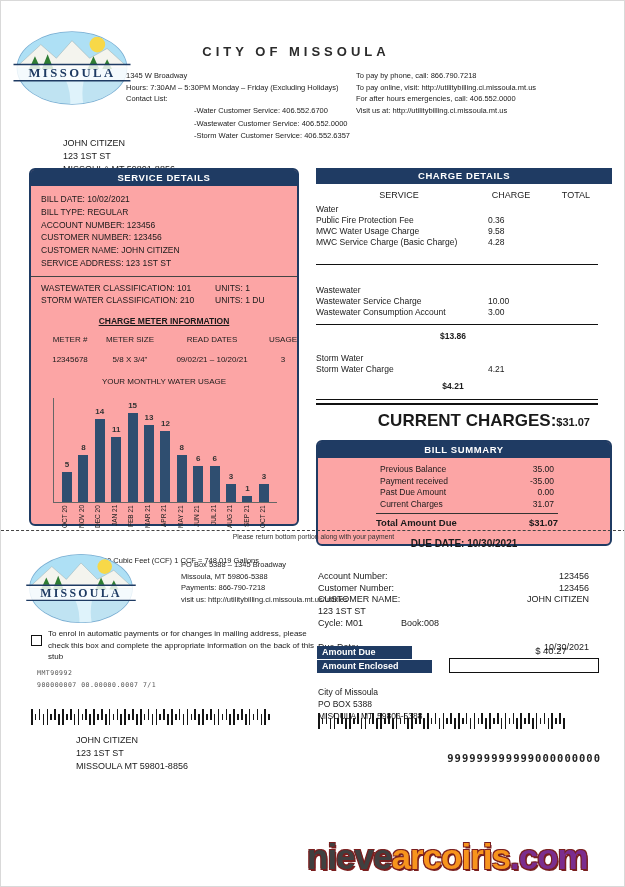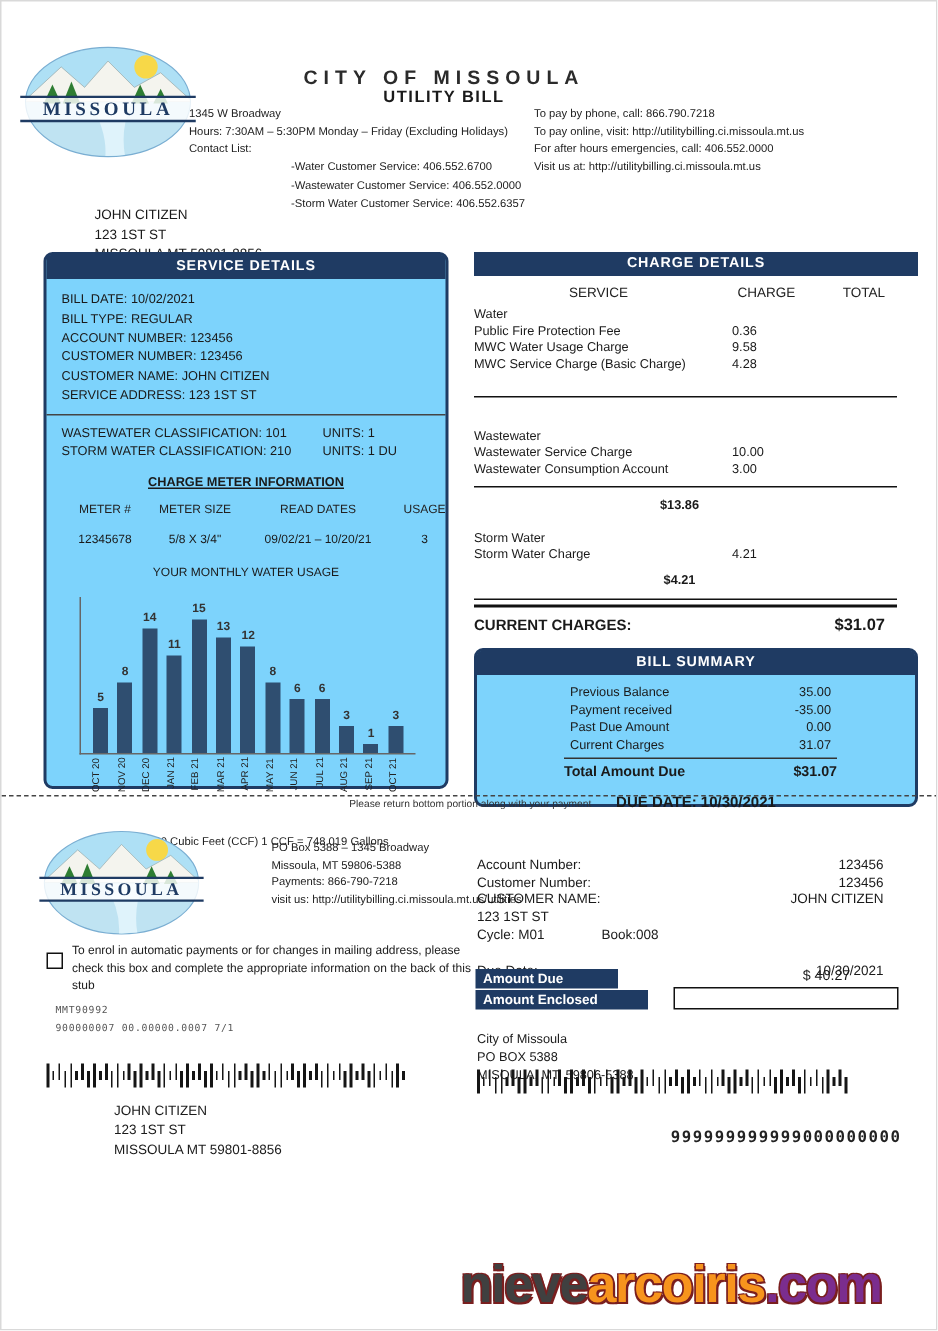--- a/index.html
+++ b/index.html
@@ -131,7 +131,6 @@
   </div>
 
   <div class="abs doc-title" style="left:160px;top:43px;width:270px;">CITY OF MISSOULA</div>
-  <div class="abs doc-subtitle" style="left:160px;top:56px;width:270px;">UTILITY BILL</div>
 
   <div class="abs small" style="left:125px;top:69px;width:230px;">
     <div>1345 W Broadway</div>

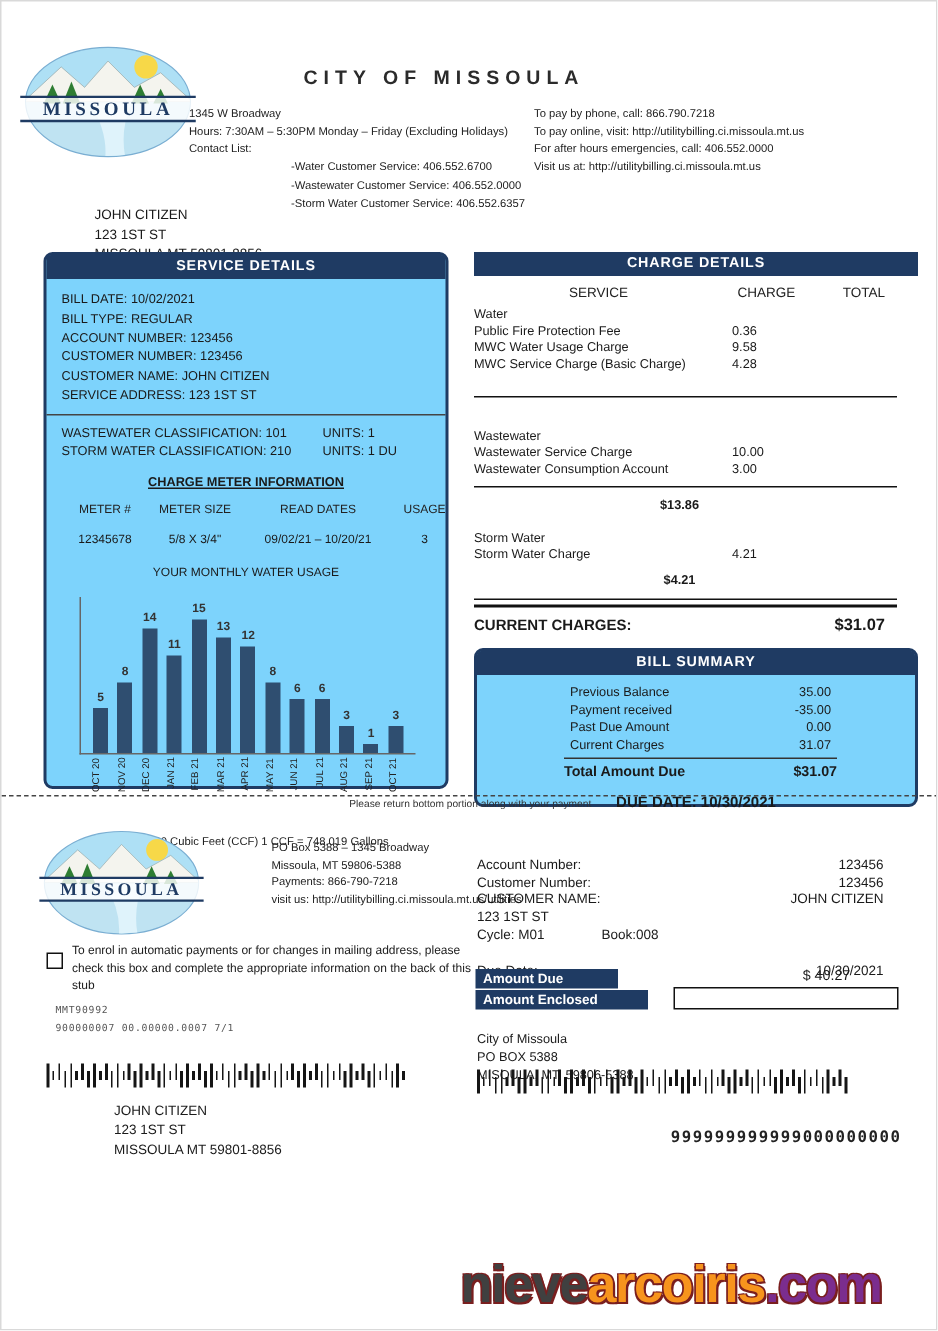--- a/index.html
+++ b/index.html
@@ -16,7 +16,7 @@
   
   .navy-bar{background:#1f3b63;color:#fff;font-weight:bold;text-align:center;font-size:9.5px;
             line-height:16px;height:16px;letter-spacing:.6px;}
-  .box{border:2px solid #1f3b63;border-radius:6px;background:#7dd3fc;box-sizing:border-box;}
+  .box{border:2px solid #1f3b63;border-radius:6px;background:#fca5a5;box-sizing:border-box;}
   .box .navy-bar{border-radius:3px 3px 0 0;}
 
   

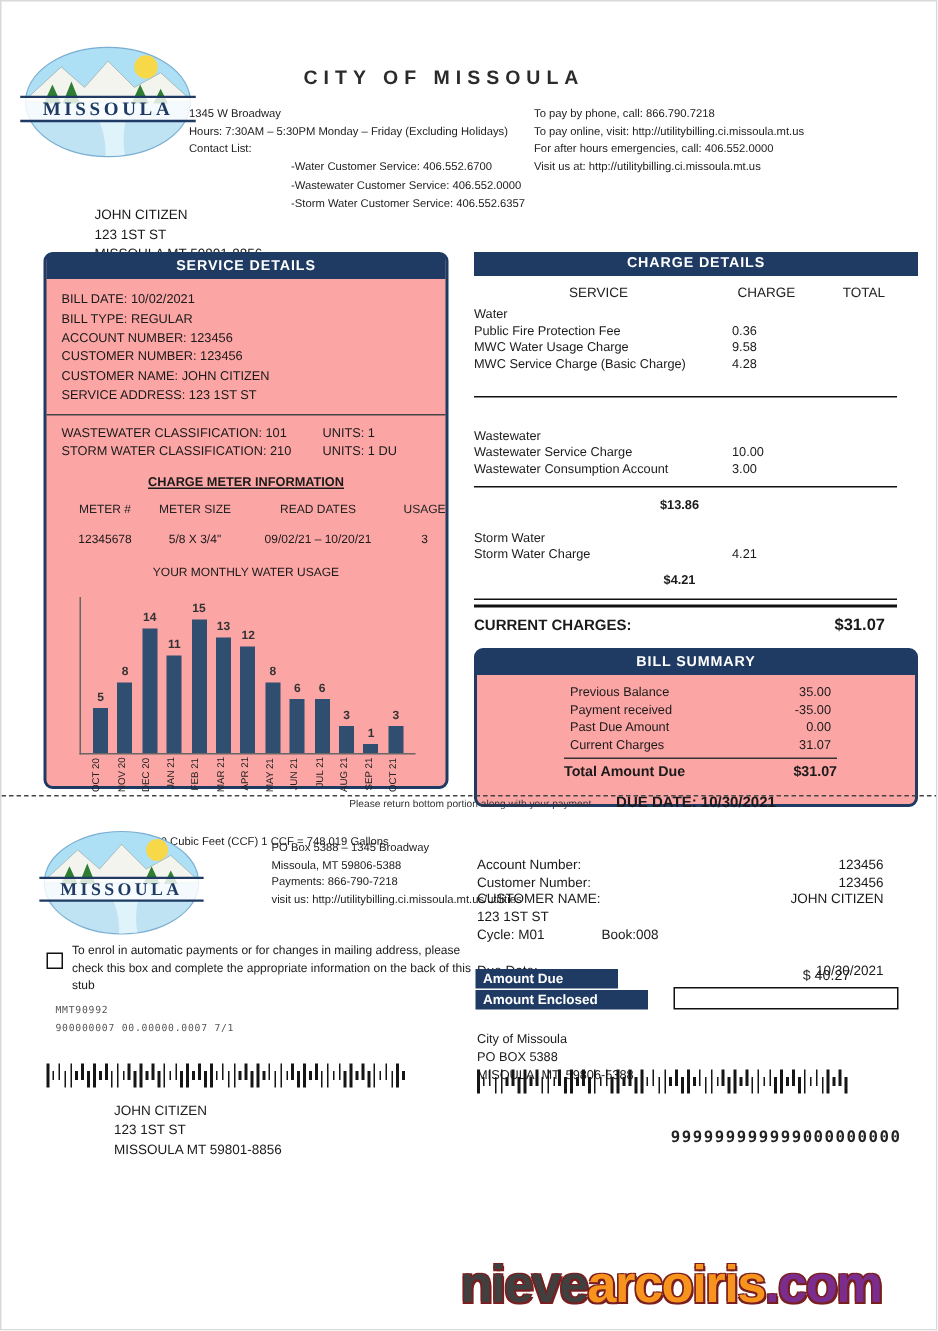--- a/index.html
+++ b/index.html
@@ -54,7 +54,7 @@
   .cline2{height:3px;border-top:1px solid #111;border-bottom:2px solid #111;margin:8px 14px 6px 0;}
   .subtotal{text-align:center;padding-right:22px;font-size:8.5px;font-weight:bold;}
   .curr{display:flex;align-items:baseline;padding-right:22px;margin-top:4px;}
-  .curr .lbl{flex:1;font-size:10px;font-weight:bold;}
+  .curr .lbl{flex:1;font-size:17px;font-weight:bold;text-align:right;}
   .curr .val{font-size:11px;font-weight:bold;}
 
   

